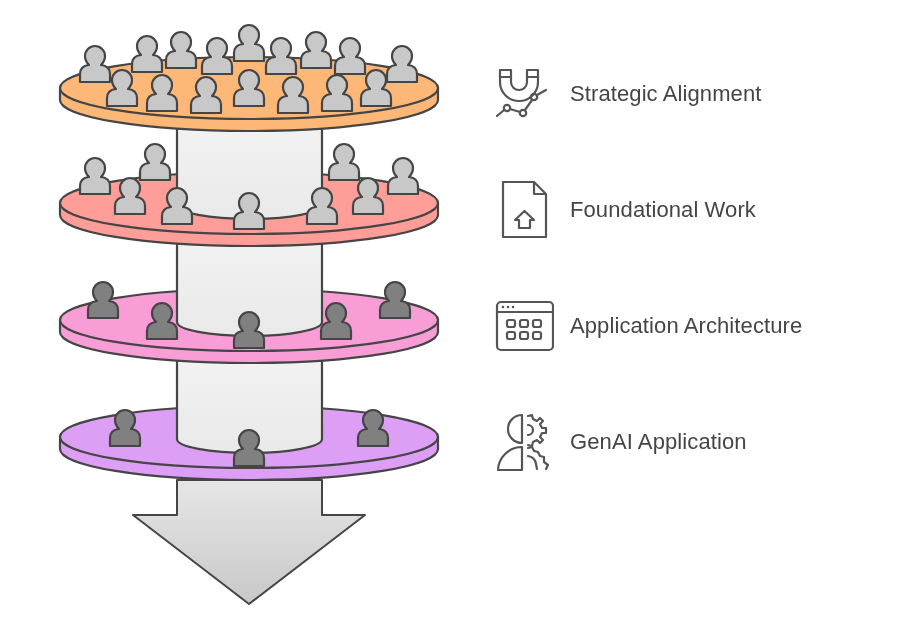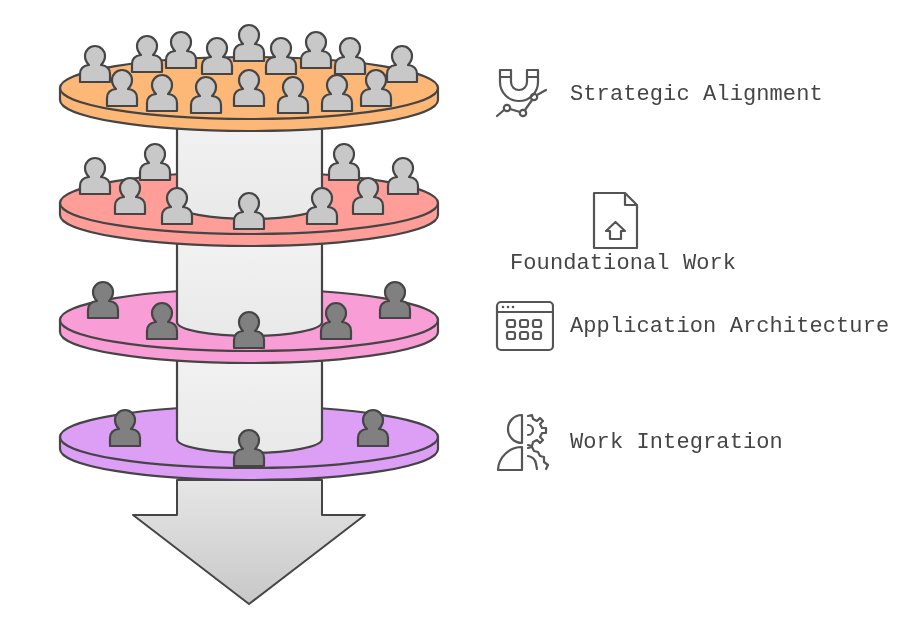--- a/index.html
+++ b/index.html
@@ -7,7 +7,7 @@
     #diagram { position: absolute; left: 0; top: 0; width: 900px; height: 619px; }
     .legend-item { position: absolute; left: 494px; height: 60px; display: flex; align-items: center; }
     .legend-icon { width: 60px; height: 60px; flex: 0 0 60px; }
-    .legend-label { margin-left: 16px; font-size: 22px; color: #454545; font-family: Liberation Mono, monospace; letter-spacing: 0.1px; white-space: nowrap; }
+    .legend-label { margin-left: 16px; font-size: 22px; color: #454545; font-family: Liberation Sans, sans-serif; letter-spacing: 0.1px; white-space: nowrap; }
   </style>
 </head>
 <body>

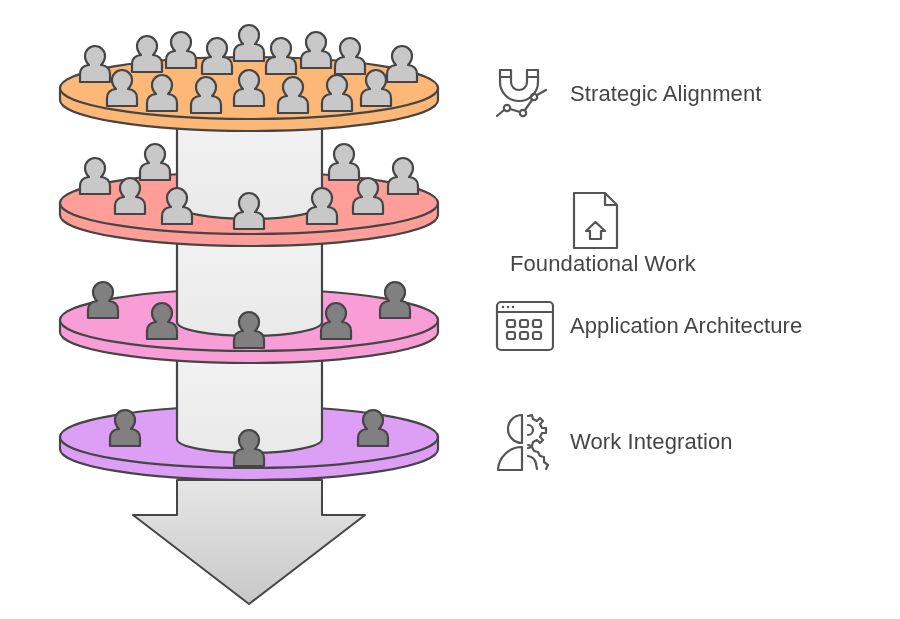--- a/index.html
+++ b/index.html
@@ -166,7 +166,7 @@
     </svg>
     <span class="legend-label">Strategic Alignment</span>
   </div>
-  <div class="legend-item" style="top:191px;flex-direction:column;">
+  <div class="legend-item" style="top:180px;">
     <svg class="legend-icon" viewBox="0 0 60 60">
       <g fill="none" stroke="#555" stroke-width="2.2" stroke-linejoin="round">
         <path d="M9 2 H40 L52 14 V57 H9 Z"></path>

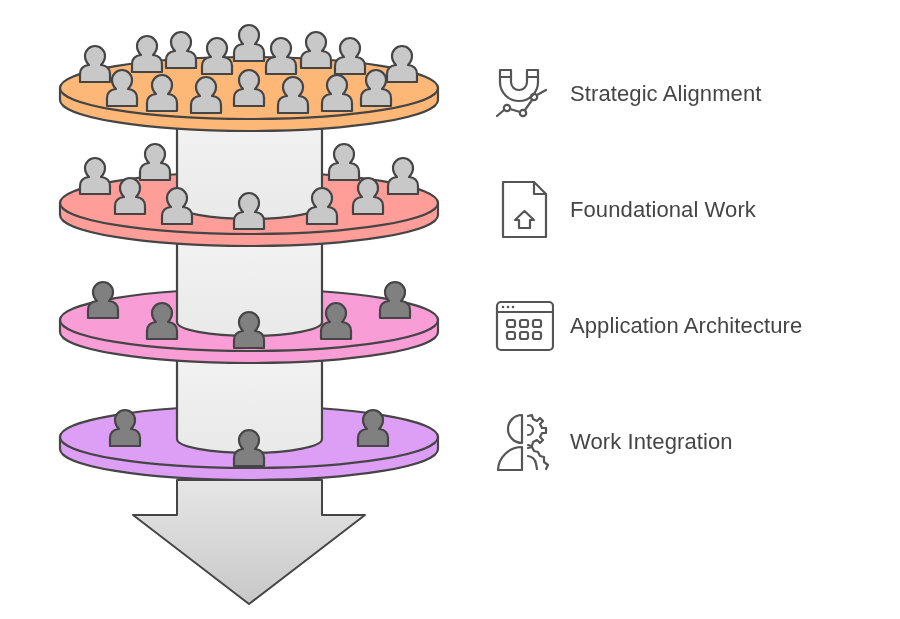--- a/index.html
+++ b/index.html
@@ -207,7 +207,7 @@
         <path d="M34 44 A9 9 0 0 1 42 52 L43 57"></path>
       </g>
     </svg>
-    <span class="legend-label">Work Integration</span>
+    <span class="legend-label">GenAI Application</span>
   </div>
 </div>
 

